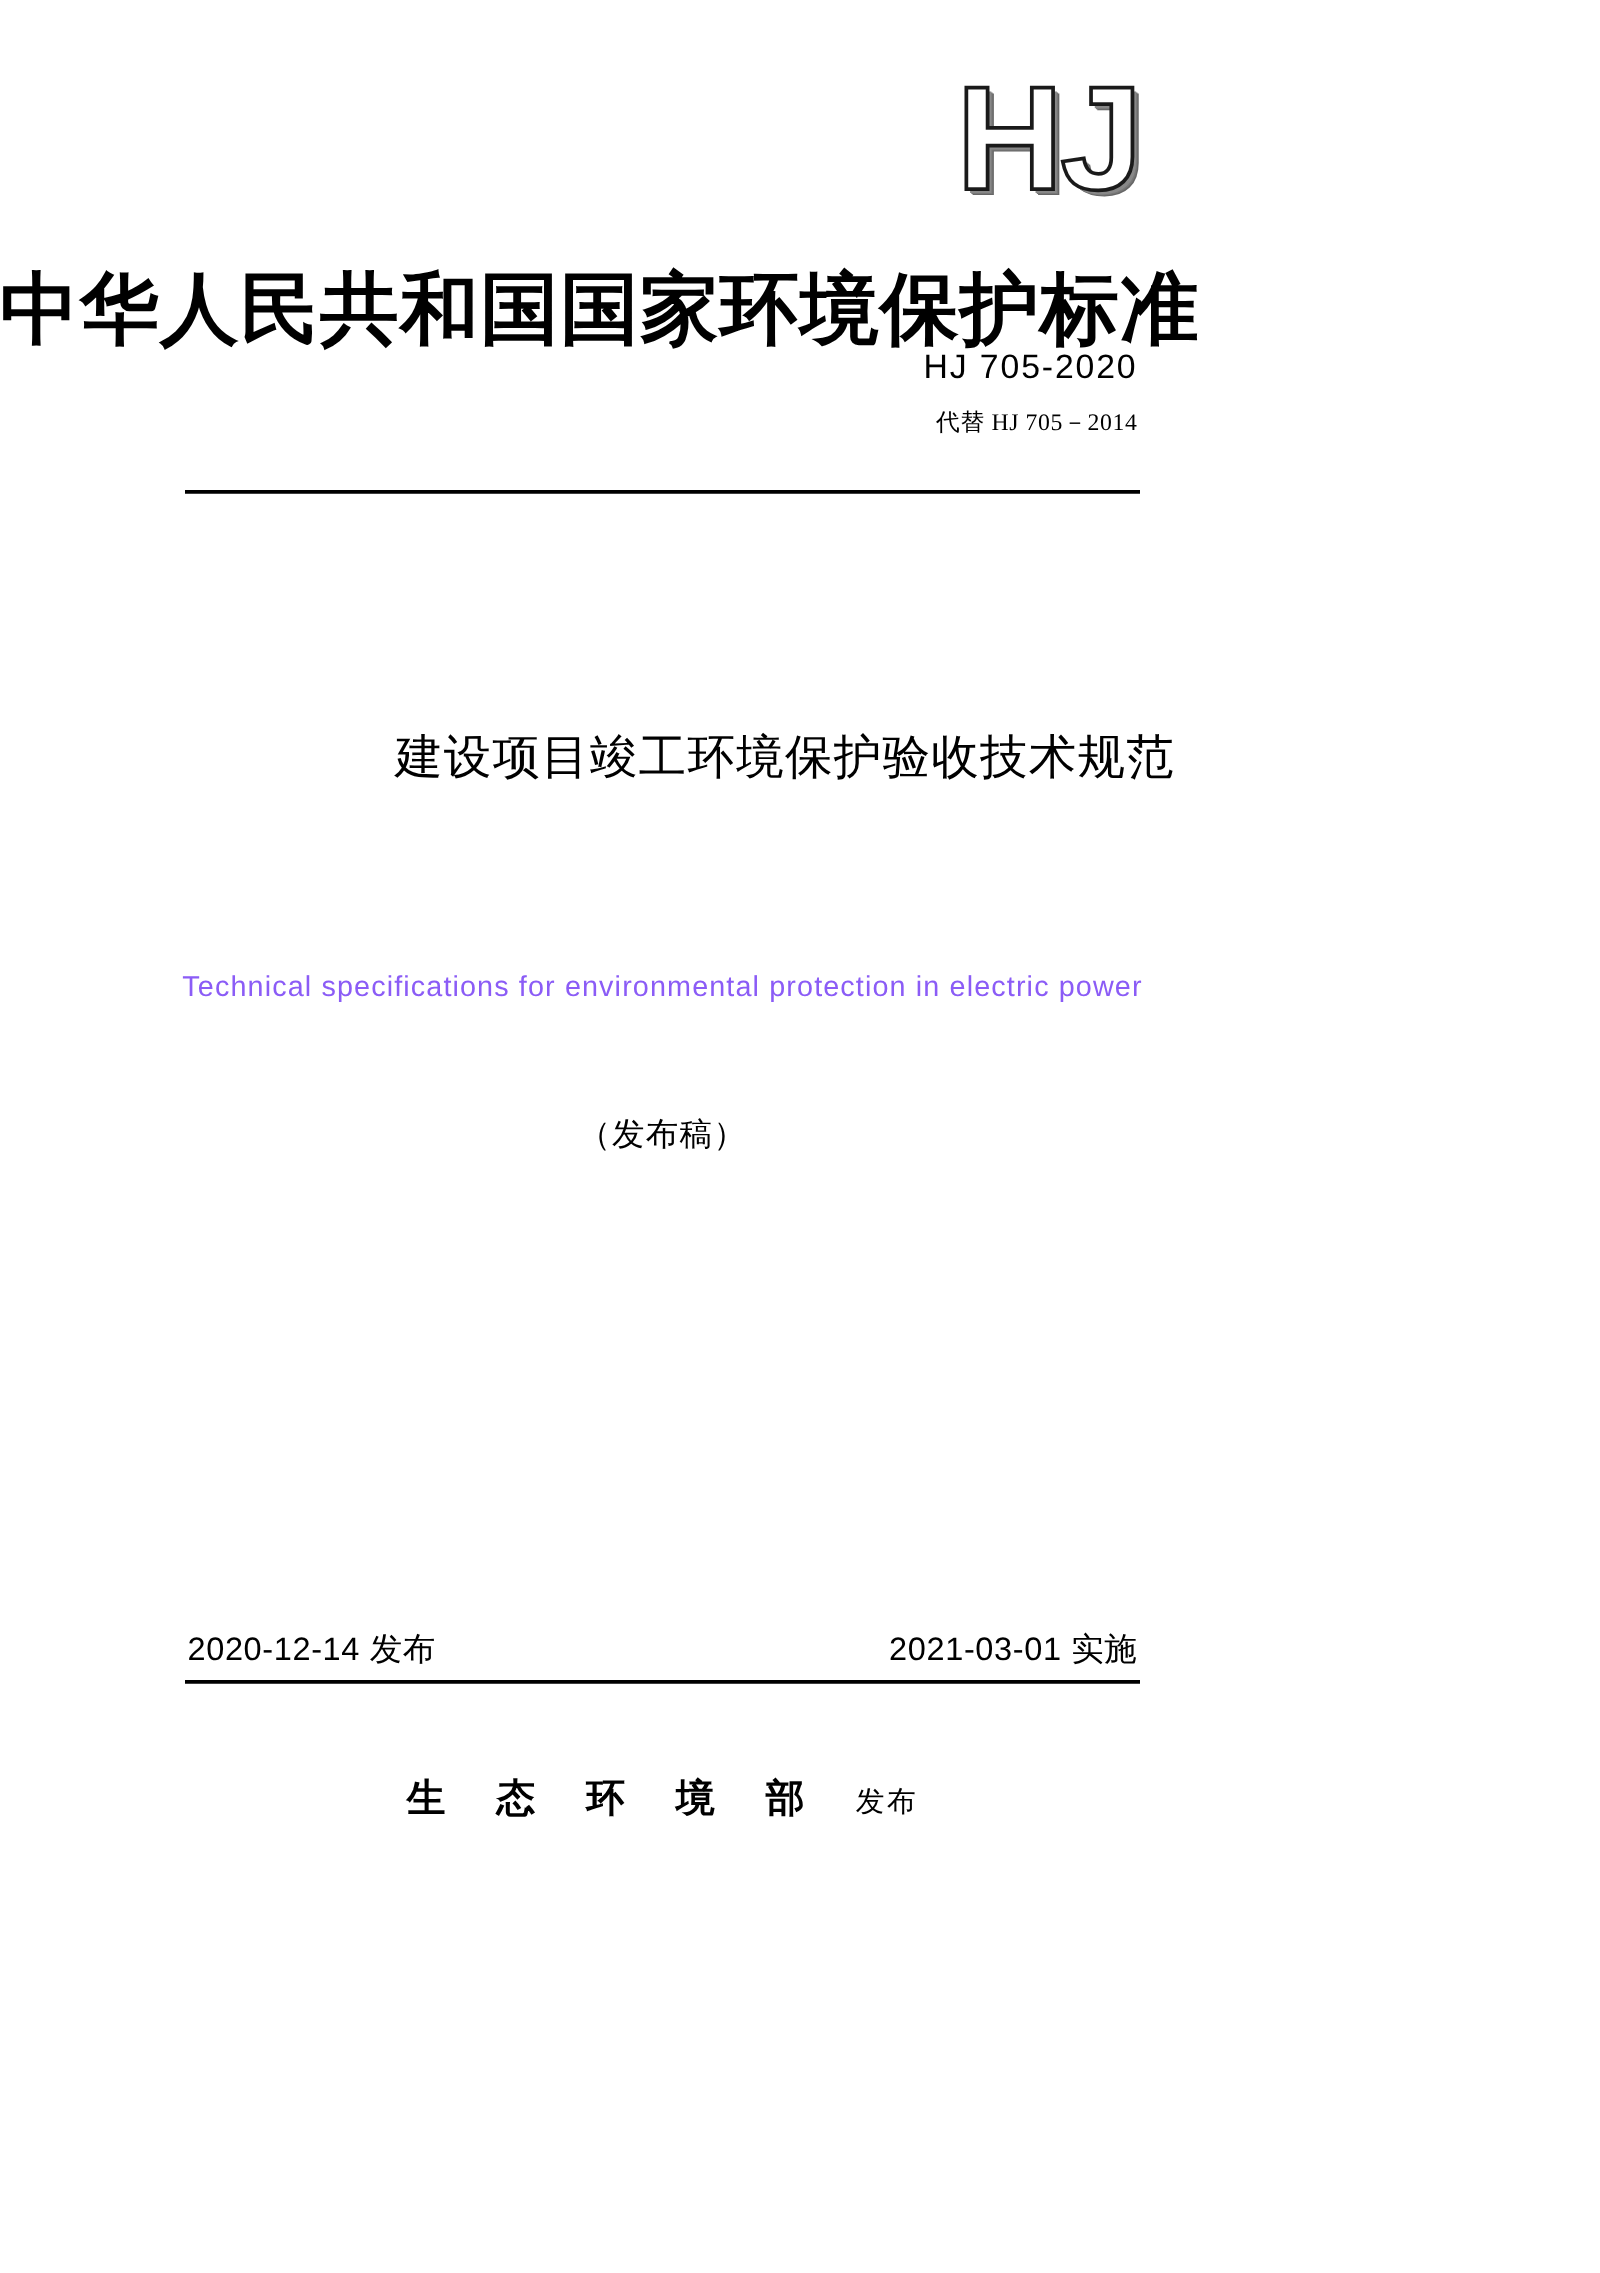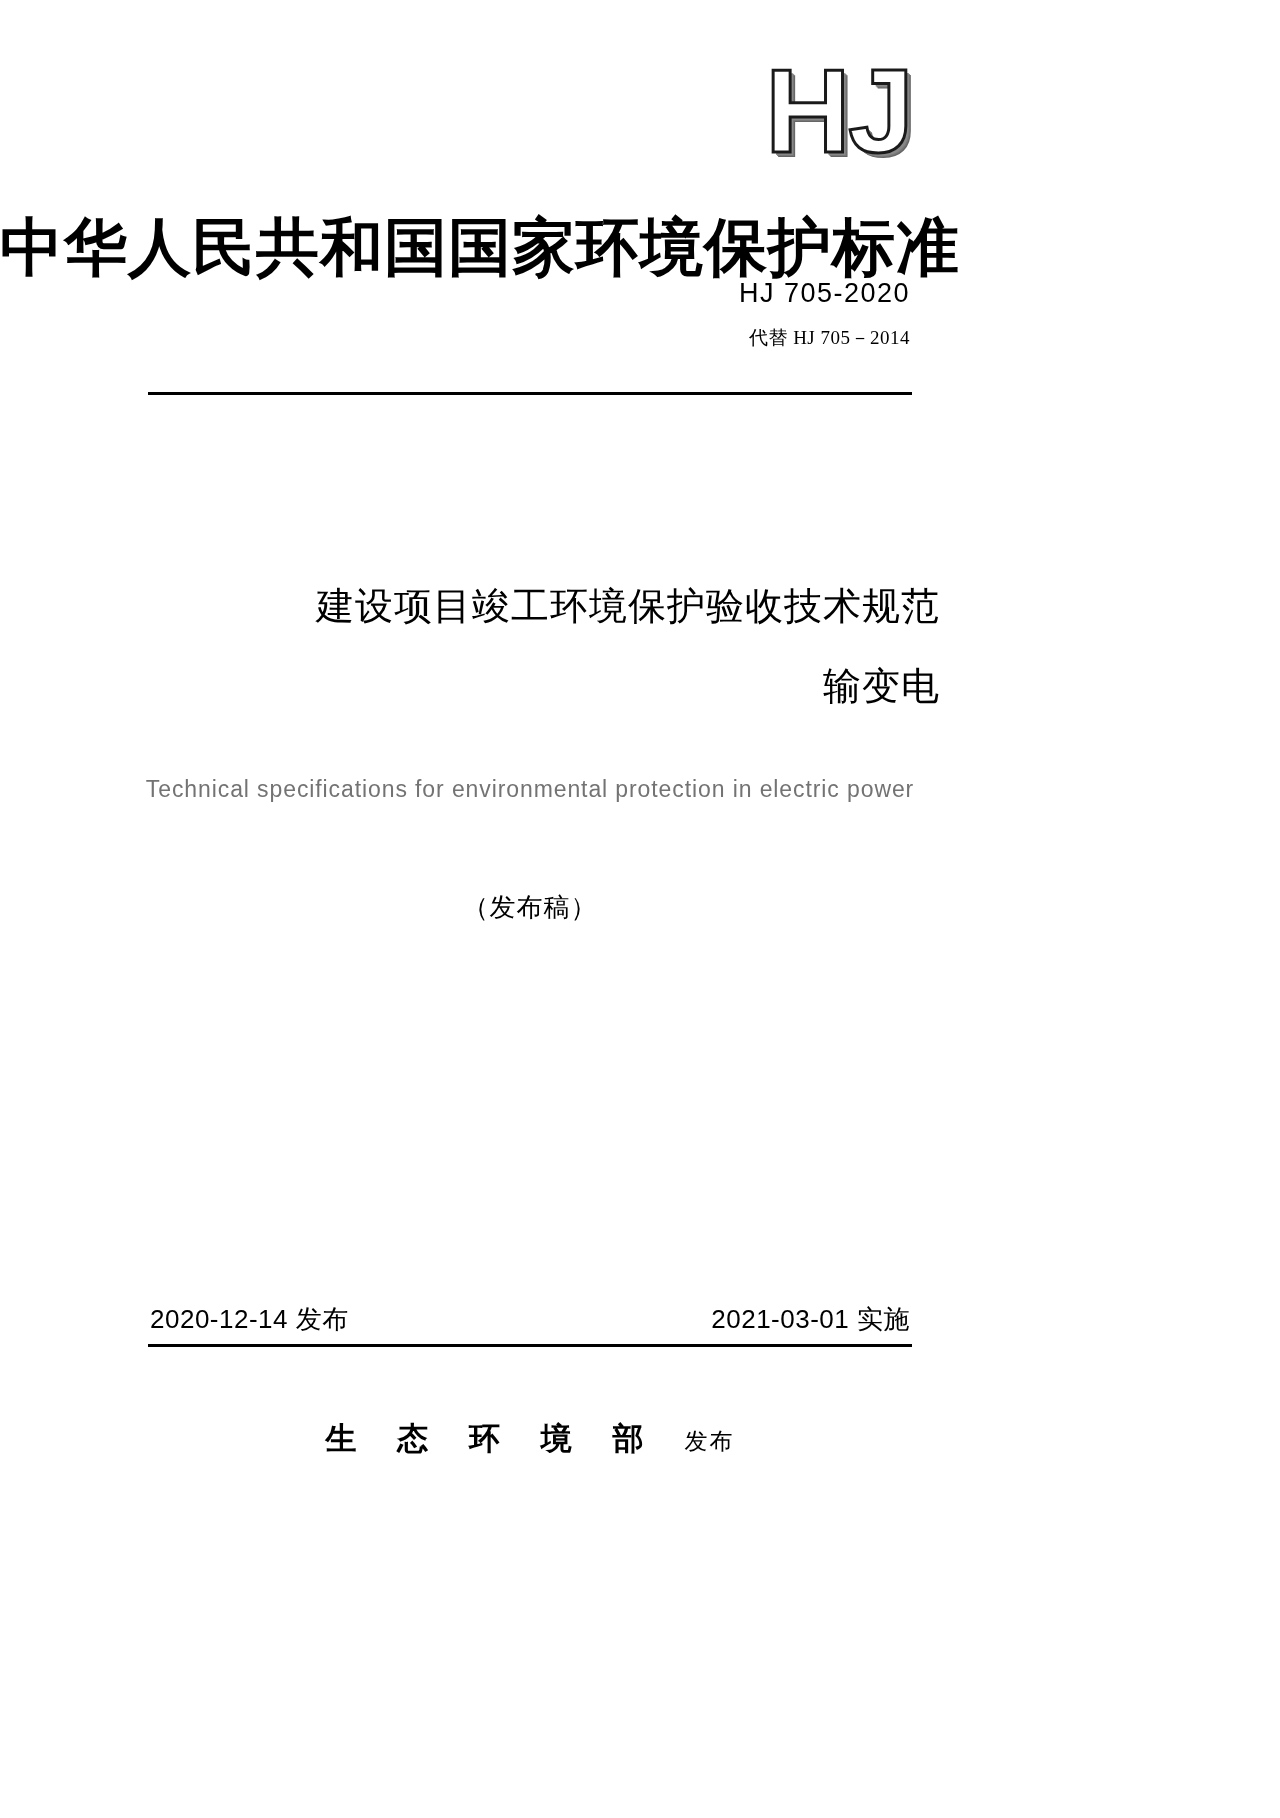--- a/index.html
+++ b/index.html
@@ -204,7 +204,6 @@
 
   <div class="doc-title">
     <span class="line1">建设项目竣工环境保护验收技术规范</span>
-    <span class="line2">输变电</span>
   </div>
 
   <div class="doc-title-en">

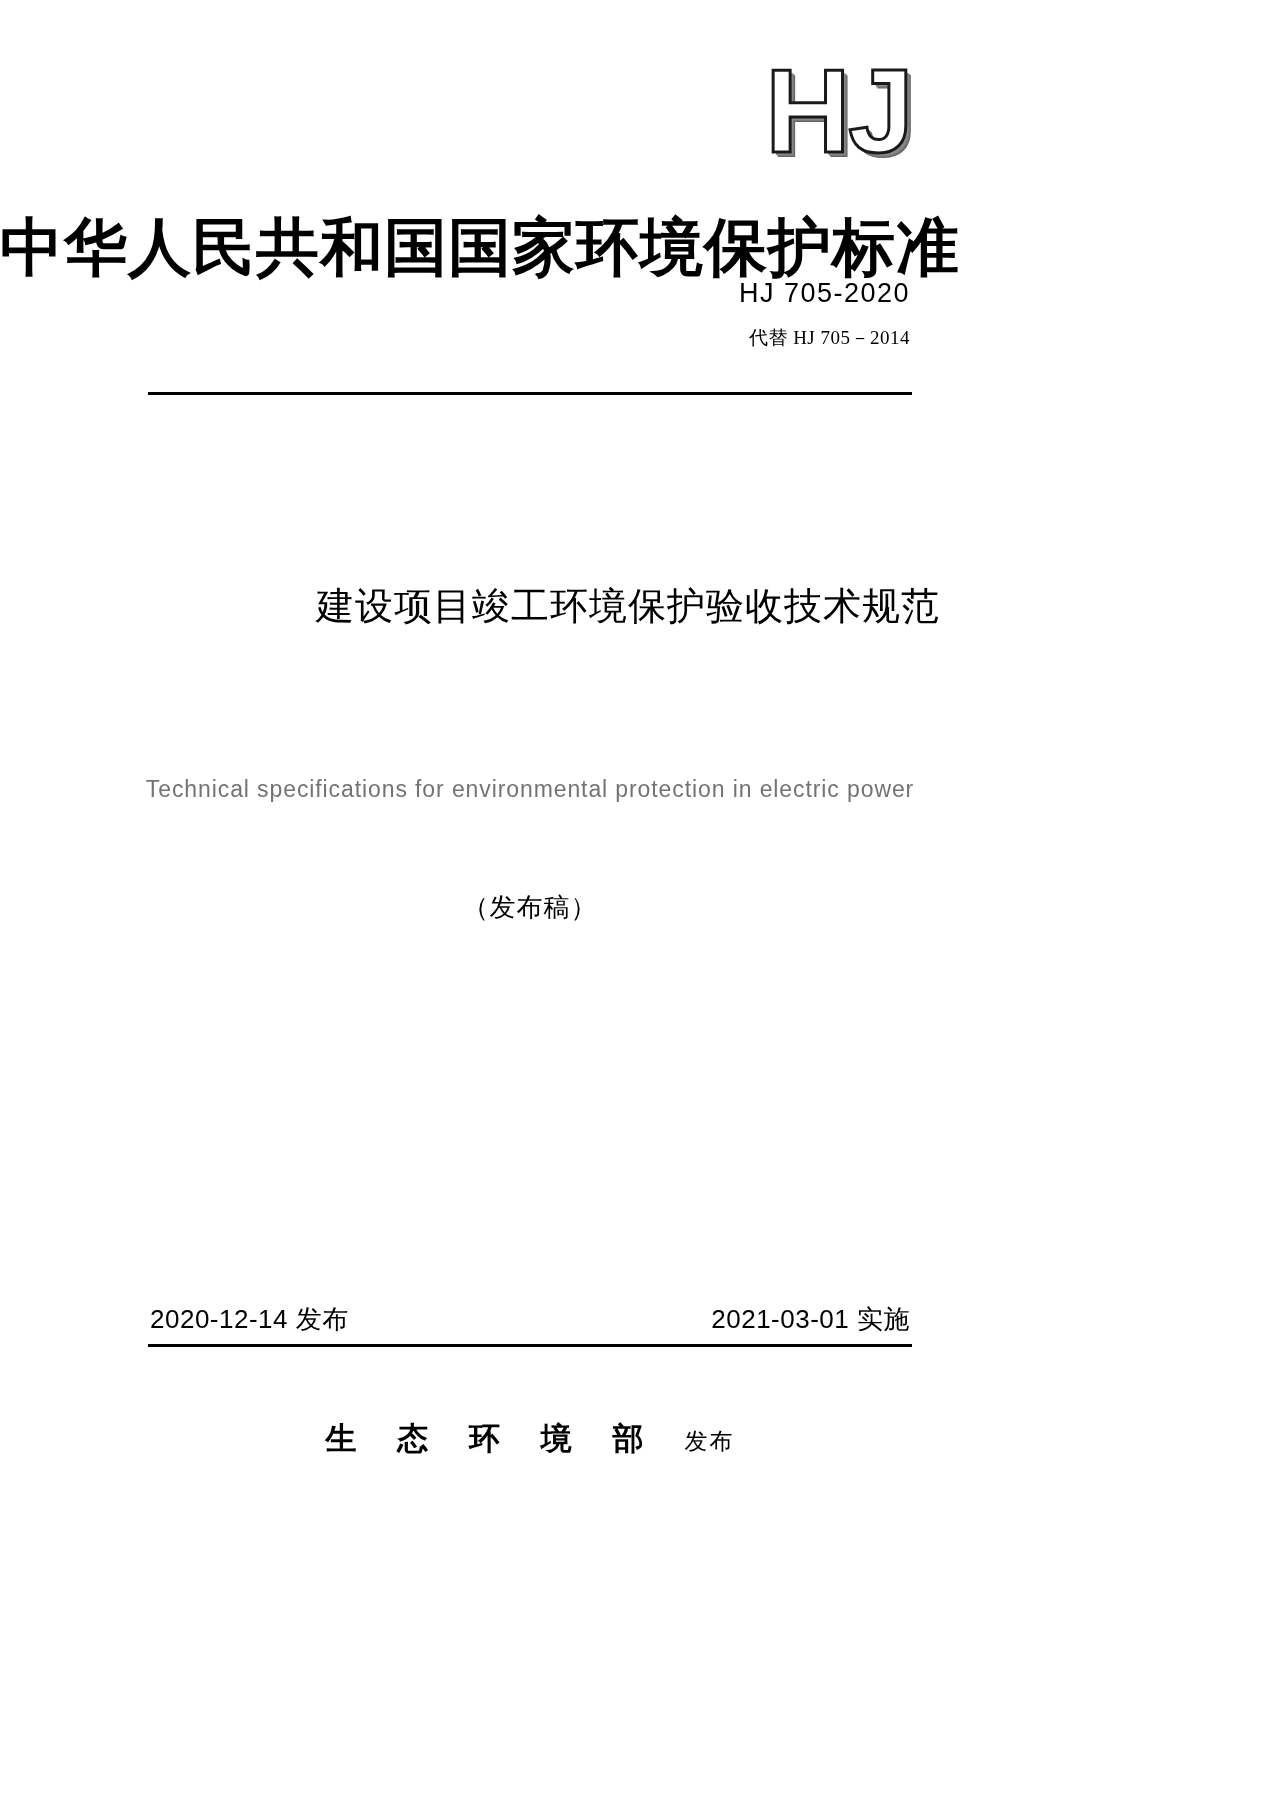--- a/index.html
+++ b/index.html
@@ -111,7 +111,7 @@
     font-size: 23px;
     letter-spacing: 0.9px;
     line-height: 1;
-    color: #737373;
+    color: #8b5cf6;
   }
   .doc-title-en .l2 {
     display: block;

